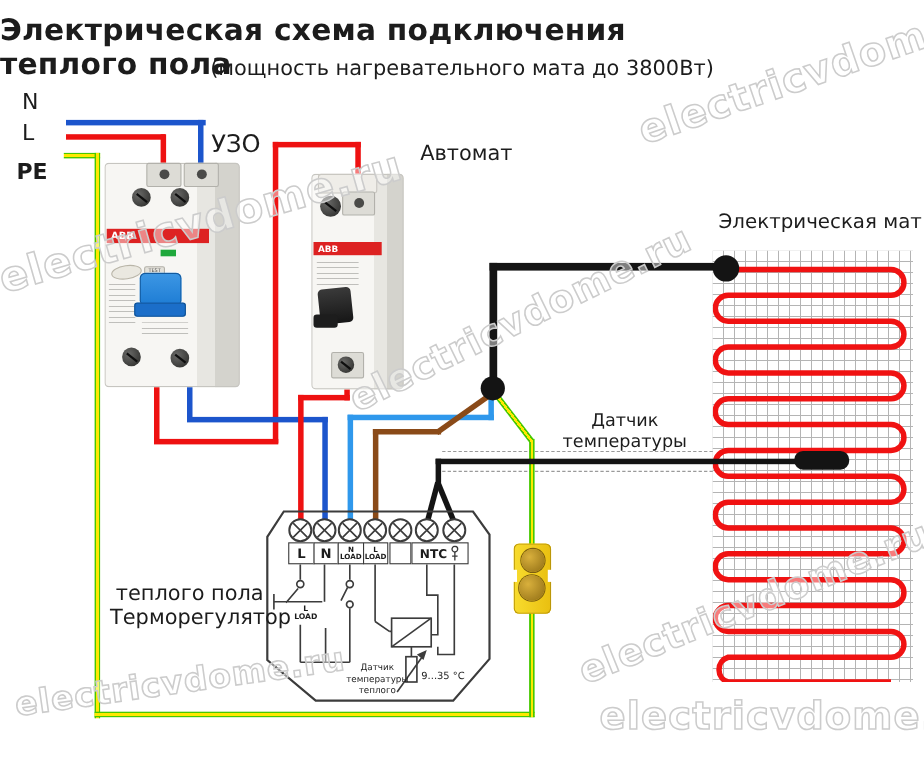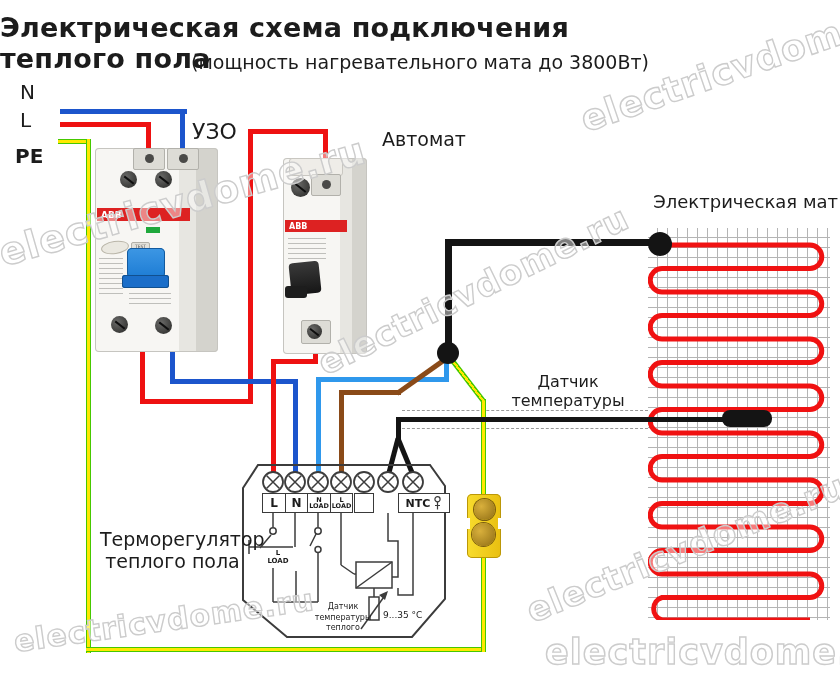--- a/index.html
+++ b/index.html
@@ -220,7 +220,7 @@
 <div class="tbox" style="left:354px;width:20px;">
     <span class="one"></span>
   </div>
-<div class="tbox" style="left:374px;width:52px;margin-left:24px;">
+<div class="tbox" style="left:374px;width:52px;">
   <span class="one" style="font-size:11px;">NTC</span>
   <svg width="9" height="15" viewBox="0 0 9 15" style="margin-left:3px;">
     <circle cx="4.5" cy="3.2" r="2.6" fill="none" stroke="#3a3a3a" stroke-width="1.2"></circle>

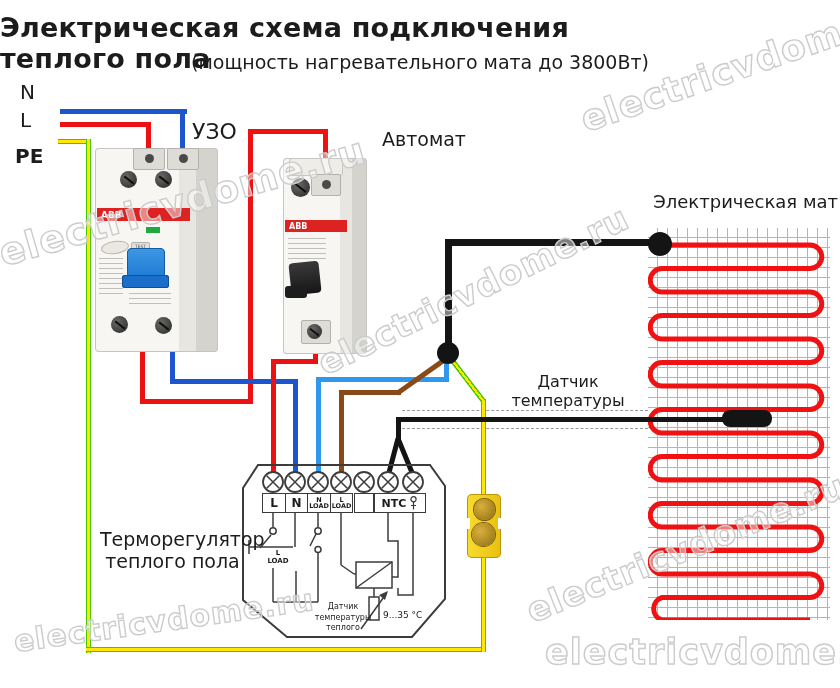--- a/index.html
+++ b/index.html
@@ -70,8 +70,8 @@
   <div>температуры</div>
 </div>
 <div class="abs" style="left:100px;top:528px;width:145px;text-align:center;font-size:19px;line-height:22px;z-index:20;">
+  <div>теплого пола</div>
   <div>Терморегулятор</div>
-  <div>теплого пола</div>
 </div>
 
 <div class="abs mat">

